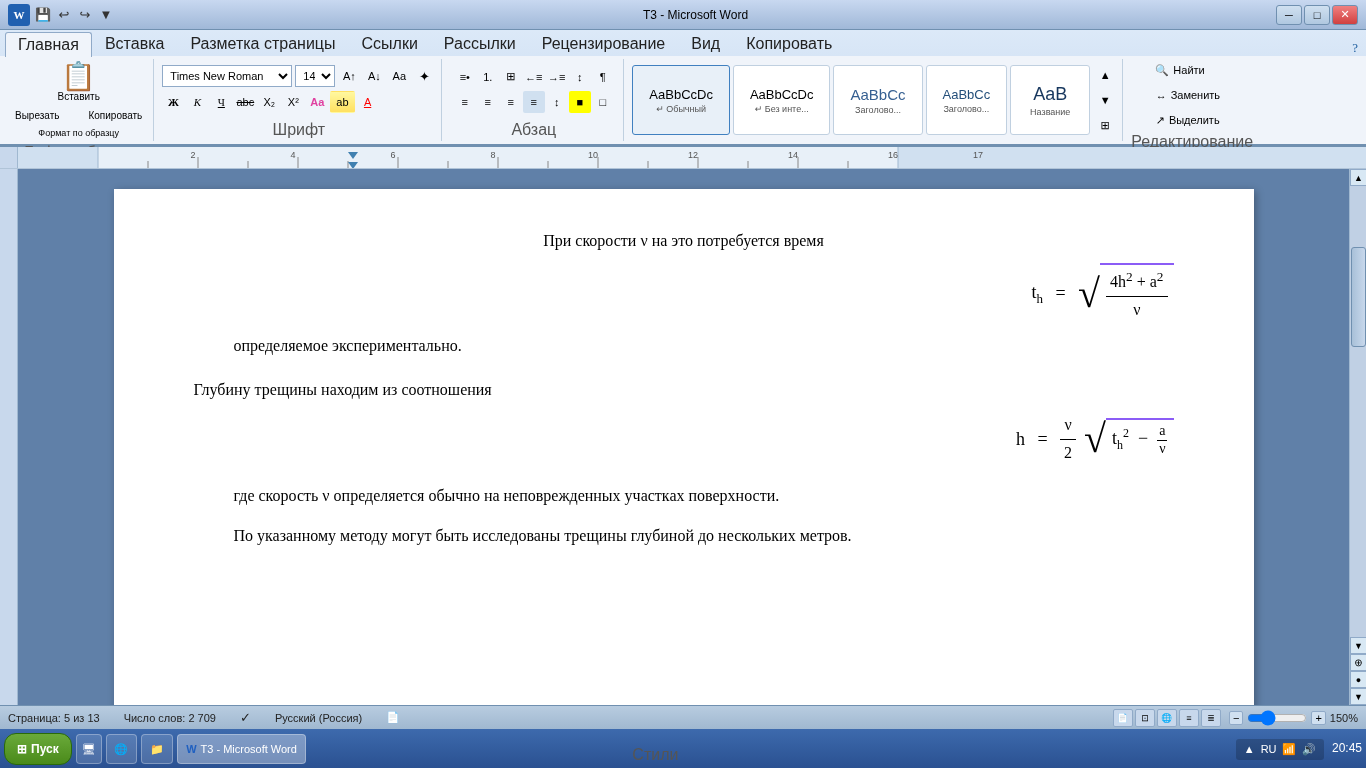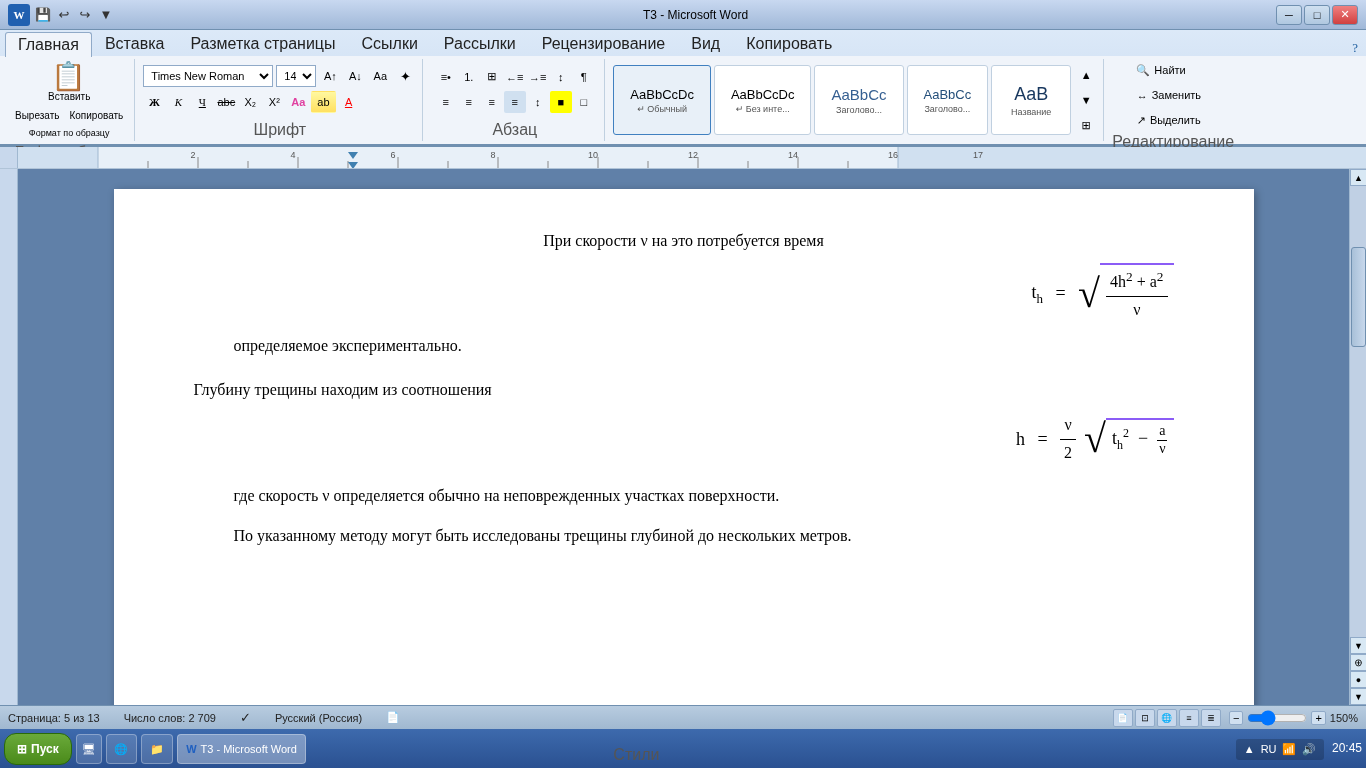--- a/index.html
+++ b/index.html
@@ -186,7 +186,7 @@
     .help-icon { font-size: 13px; color: #2060a0; cursor: pointer; }
 
     .clipboard-group { min-width: 70px; }
-    .small-btns { display: flex; gap: 0; justify-content: space-between; }
+    .small-btns { display: flex; gap: 19px; justify-content: space-between; }
     .small-btn { font-size: 10px; height: 18px; padding: 0 4px; font-family: Arial, sans-serif; cursor: pointer; border: 1px solid transparent; background: transparent; border-radius: 2px; }
   </style>
 </head>

